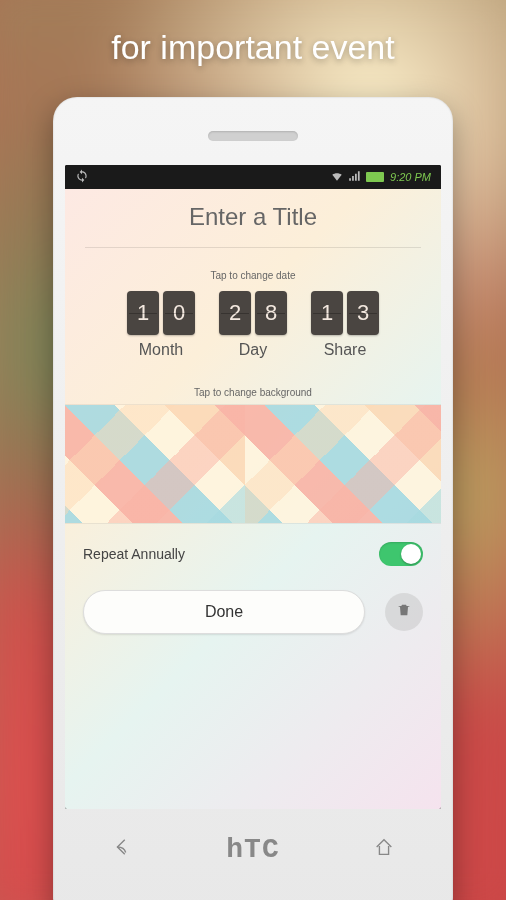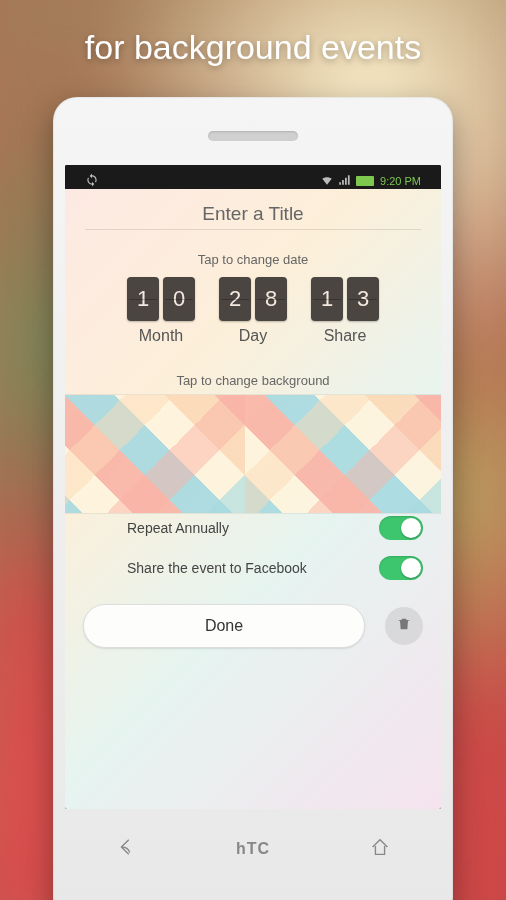--- a/index.html
+++ b/index.html
@@ -295,7 +295,7 @@
 
 <div class="bg-blur"></div>
 
-<div class="hero-text">for background events</div>
+<div class="hero-text">for important event</div>
 
 <div class="phone">
   <div class="phone-top">

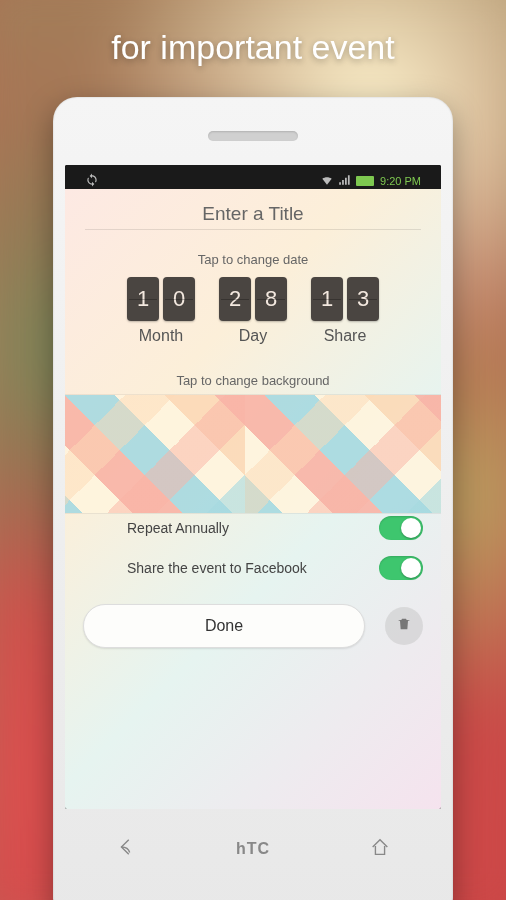--- a/index.html
+++ b/index.html
@@ -83,9 +83,10 @@
       color: #ddd;
       height: 24px;
       display: flex;
-      align-items: flex-end;
-      padding: 0 20px;
+      align-items: center;
+      padding: 0 10px;
       font-size: 11px;
+      font-style: italic;
     }
     .statusbar .left { flex: 0 0 auto; }
     .statusbar .spacer { flex: 1; }

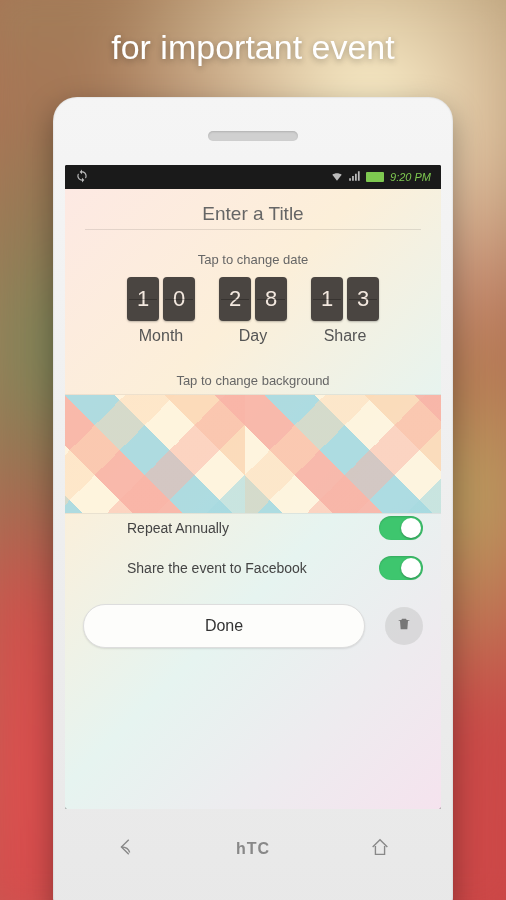--- a/index.html
+++ b/index.html
@@ -119,9 +119,9 @@
       text-align: center;
     }
     .title-input {
-      font-size: 19px;
+      font-size: 24px;
       color: #666;
-      padding-bottom: 4px;
+      padding-bottom: 16px;
       border-bottom: 1px solid rgba(0,0,0,0.1);
     }
     

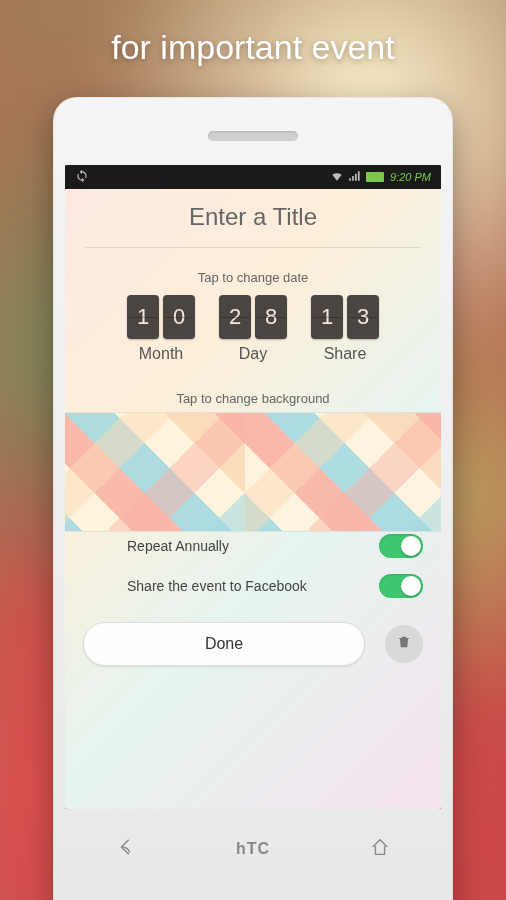--- a/index.html
+++ b/index.html
@@ -127,7 +127,7 @@
     
     .section-label {
       text-align: center;
-      font-size: 13px;
+      font-size: 10px;
       color: #666;
       padding: 10px 0 6px;
     }

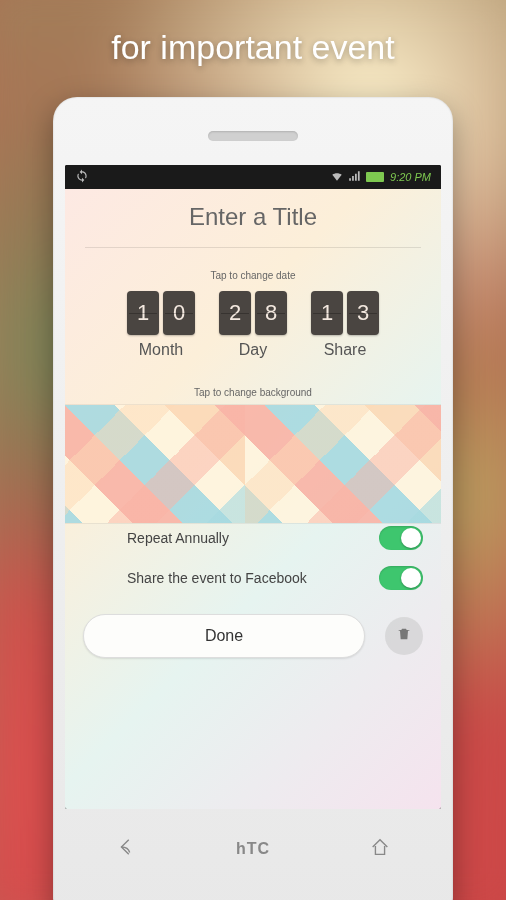--- a/index.html
+++ b/index.html
@@ -208,11 +208,10 @@
     }
     
     .options {
-      padding: 2px 18px 12px;
+      padding: 18px 18px 12px;
       display: flex;
       flex-direction: column;
       gap: 16px;
-      margin-left: 44px;
     }
     .option-row {
       display: flex;

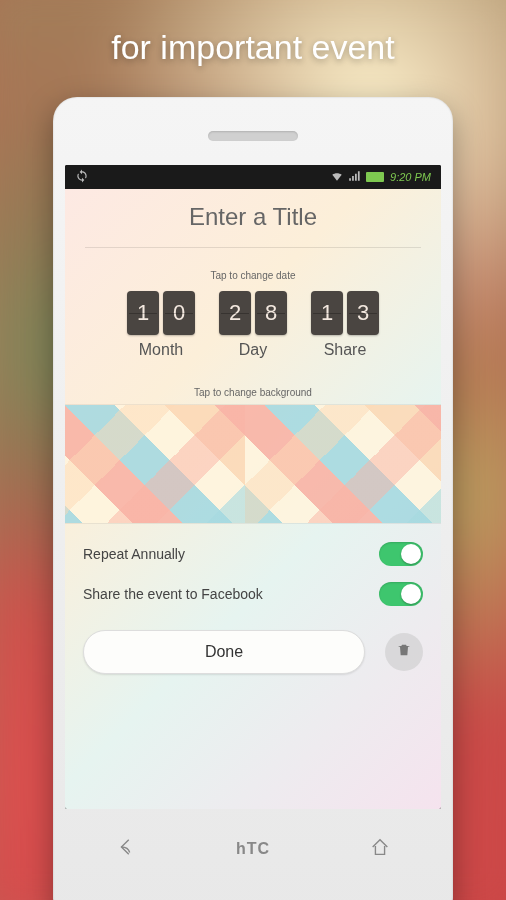--- a/index.html
+++ b/index.html
@@ -373,12 +373,6 @@
               <div class="knob"></div>
             </div>
         </div>
-        <div class="option-row">
-          <span>Share the event to Facebook</span>
-          <div class="toggle on">
-              <div class="knob"></div>
-            </div>
-        </div>
       </div>
 
       <div class="bottom-row">

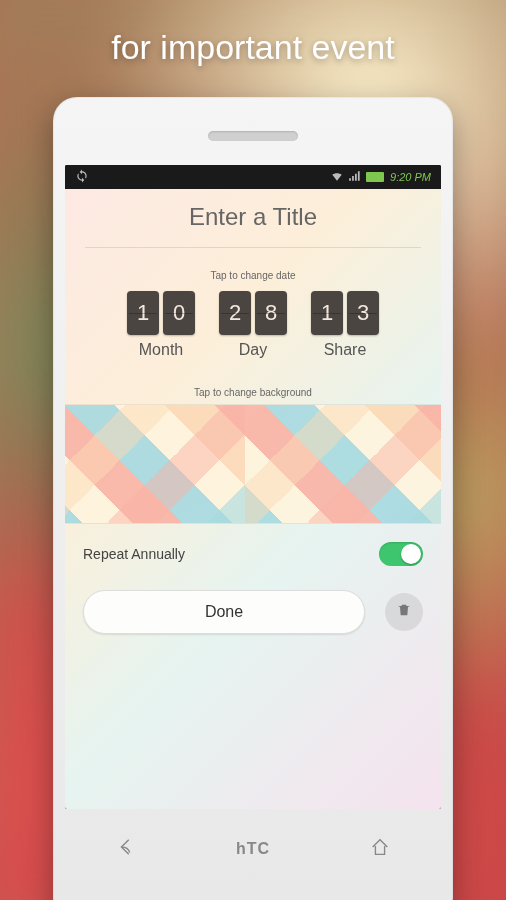--- a/index.html
+++ b/index.html
@@ -283,11 +283,11 @@
     }
     .nav-icon svg { width: 22px; height: 22px; stroke: #888; fill: none; stroke-width: 1.5; }
     .htc-logo {
-      font-size: 16px;
+      font-size: 28px;
       font-weight: 600;
       letter-spacing: 1px;
       color: #888;
-      font-family: Liberation Sans, sans-serif;
+      font-family: Liberation Mono, monospace;
     }
   </style>
 </head>

